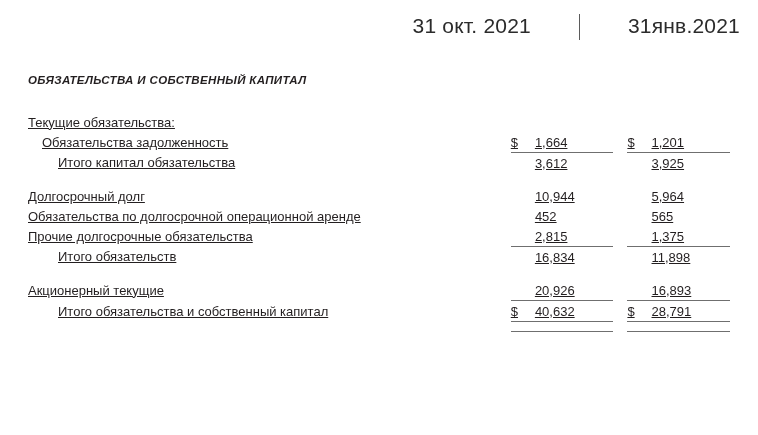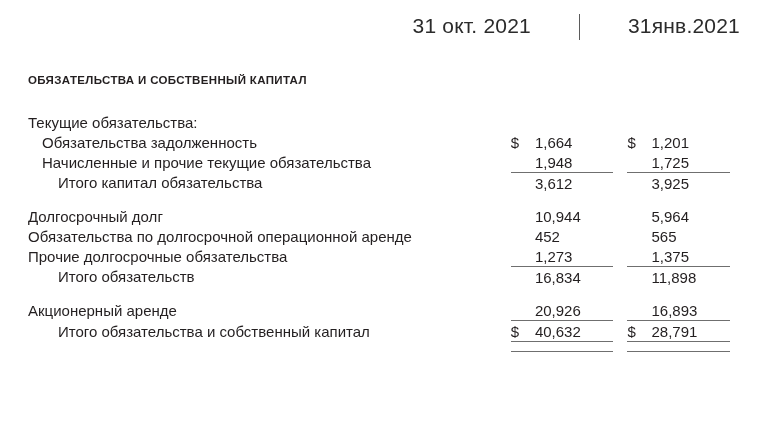--- a/index.html
+++ b/index.html
@@ -53,6 +53,7 @@
     font-weight: bold;
     letter-spacing: 0.35px;
     color: #231f20;
+    font-style: italic;
   }
 
   

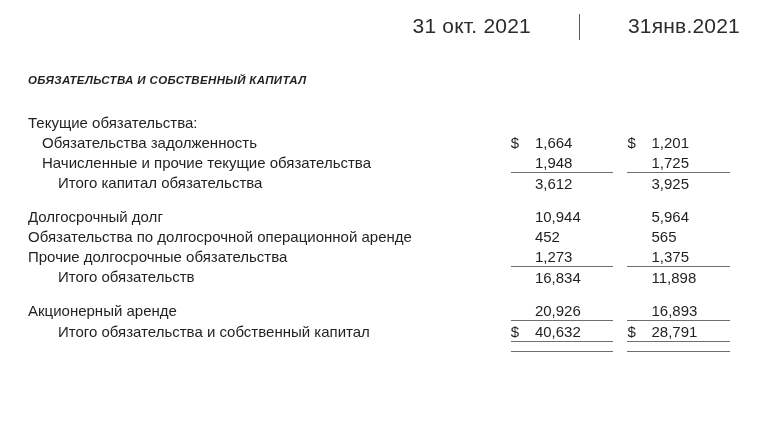--- a/index.html
+++ b/index.html
@@ -63,8 +63,9 @@
     left: 28px;
     width: 702px;
     border-collapse: collapse;
-    font-size: 15px;
+    font-size: 13px;
     color: #231f20;
+    text-decoration: underline;
   }
   table.fin td {
     padding: 0;

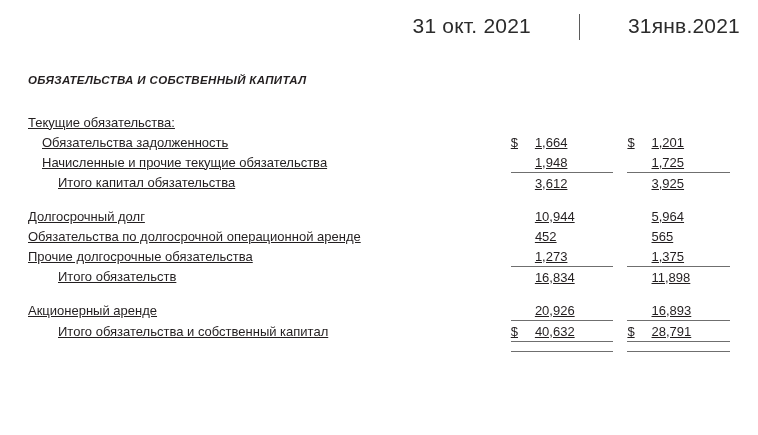--- a/index.html
+++ b/index.html
@@ -149,14 +149,6 @@
         <td class="num">1,201</td>
       </tr>
 
-      <tr>
-        <td class="label ind1">Начисленные и прочие текущие обязательства</td>
-        <td class="cur"></td>
-        <td class="num">1,948</td>
-        <td class="gap"></td>
-        <td class="cur"></td>
-        <td class="num">1,725</td>
-      </tr>
 
 
       <tr class="rule-top">

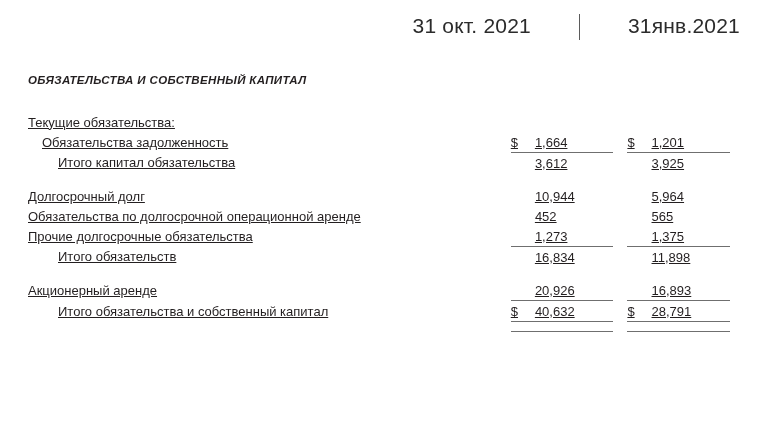--- a/index.html
+++ b/index.html
@@ -185,7 +185,7 @@
       <tr>
         <td class="label ind0">Прочие долгосрочные обязательства</td>
         <td class="cur"></td>
-        <td class="num">1,273</td>
+        <td class="num">2,815</td>
         <td class="gap"></td>
         <td class="cur"></td>
         <td class="num">1,375</td>

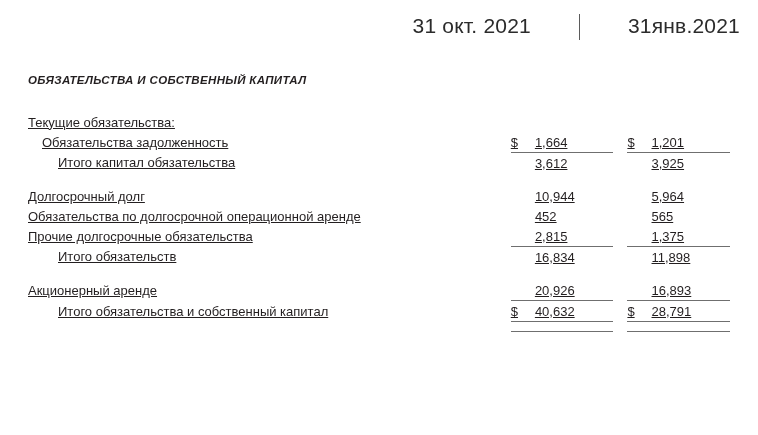--- a/index.html
+++ b/index.html
@@ -205,7 +205,7 @@
       </tr>
 
       <tr>
-        <td class="label ind0">Акционерный аренде</td>
+        <td class="label ind0">Акционерный текущие</td>
         <td class="cur"></td>
         <td class="num">20,926</td>
         <td class="gap"></td>

